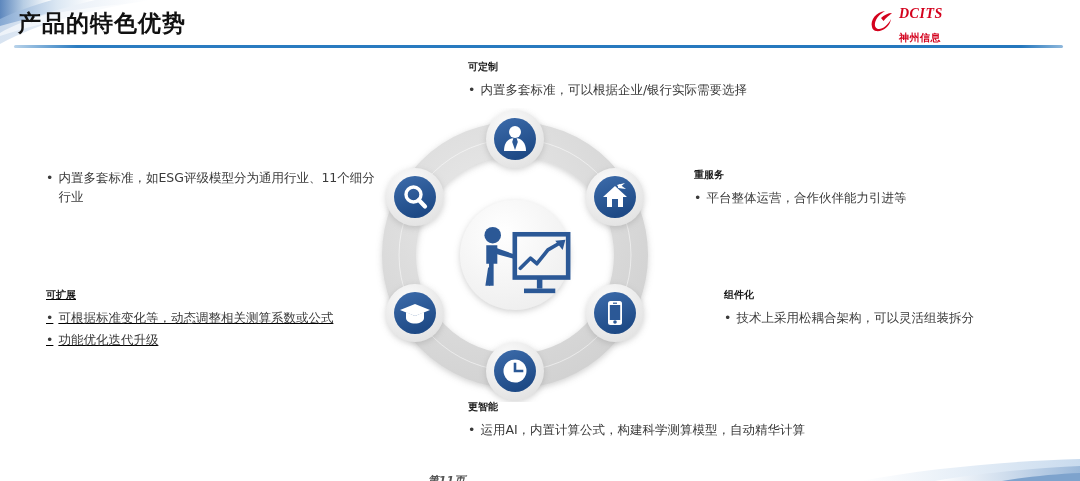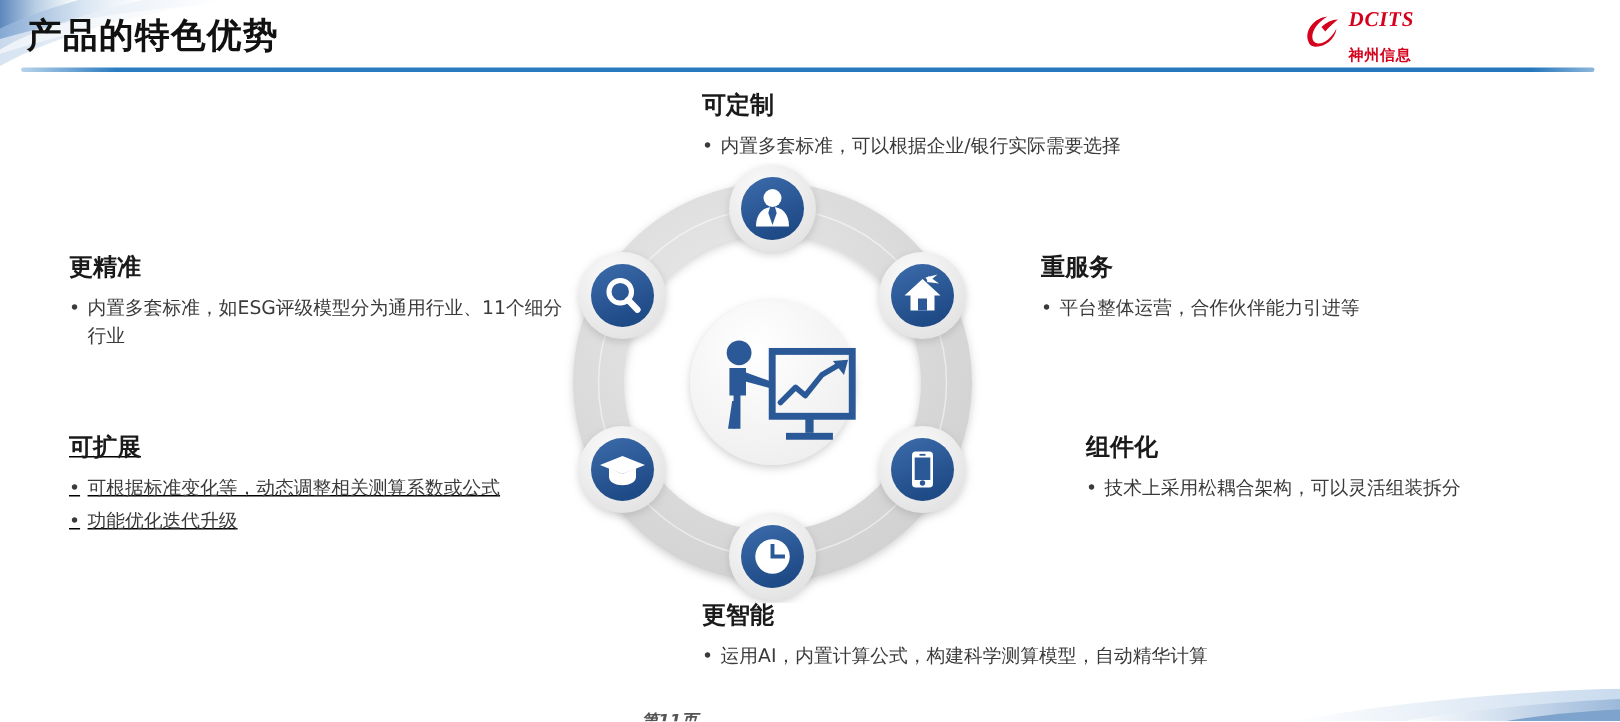--- a/index.html
+++ b/index.html
@@ -35,7 +35,7 @@
   
   .block{position:absolute;}
   .blk-title{
-    font-size:16px;font-weight:bold;color:#1a1a1a;margin:0 0 6px 0;
+    font-size:10px;font-weight:bold;color:#1a1a1a;margin:0 0 6px 0;
     font-family:"DejaVu Sans","Liberation Sans",sans-serif;
   }
   .bullet{

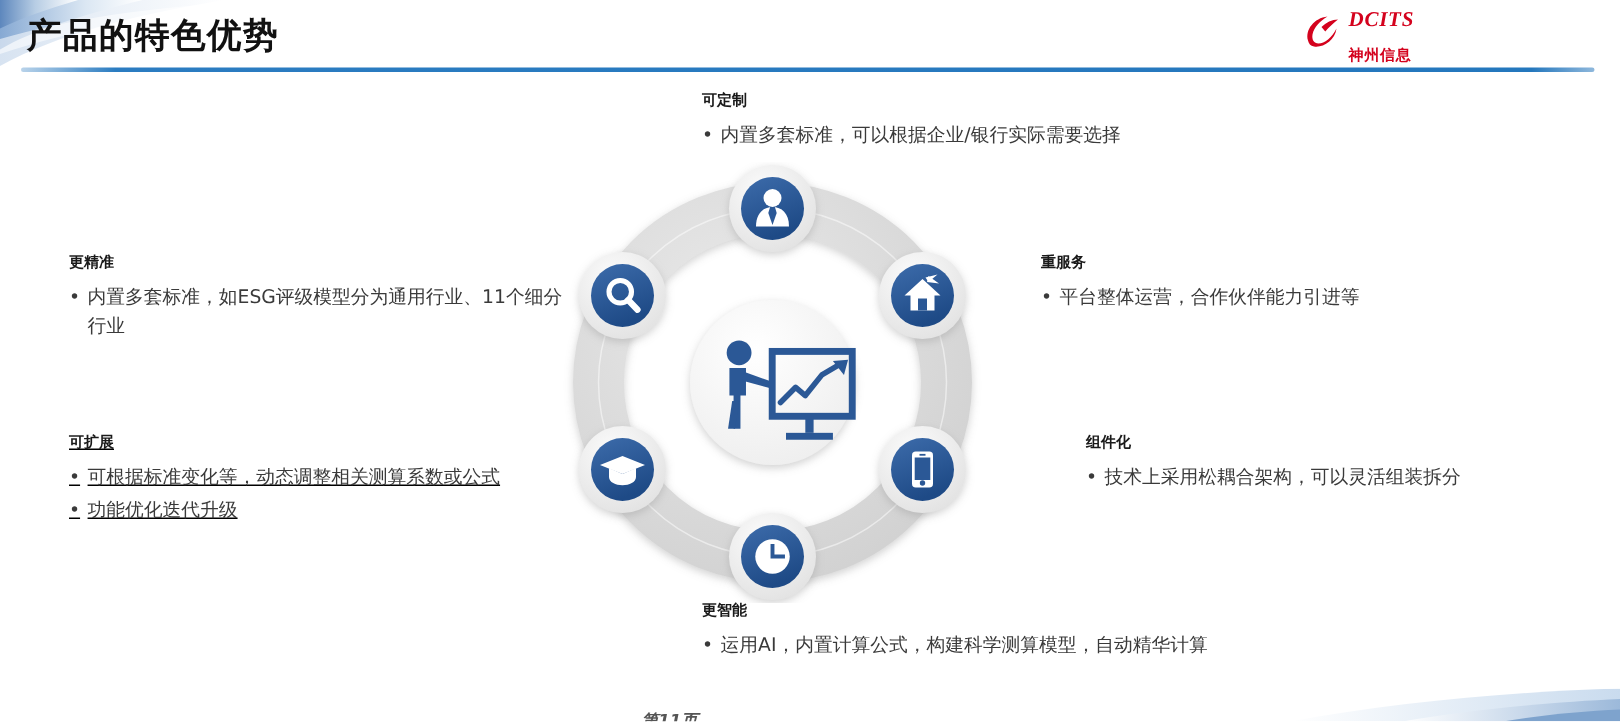--- a/index.html
+++ b/index.html
@@ -123,7 +123,6 @@
   </div>
 
   <div class="block" id="block-gengjingzhun">
-    <div class="blk-title">更精准</div>
     <div class="bullet">
       <span class="dot">•</span>
       <span class="txt">内置多套标准，如ESG评级模型分为通用行业、11个细分行业</span>

